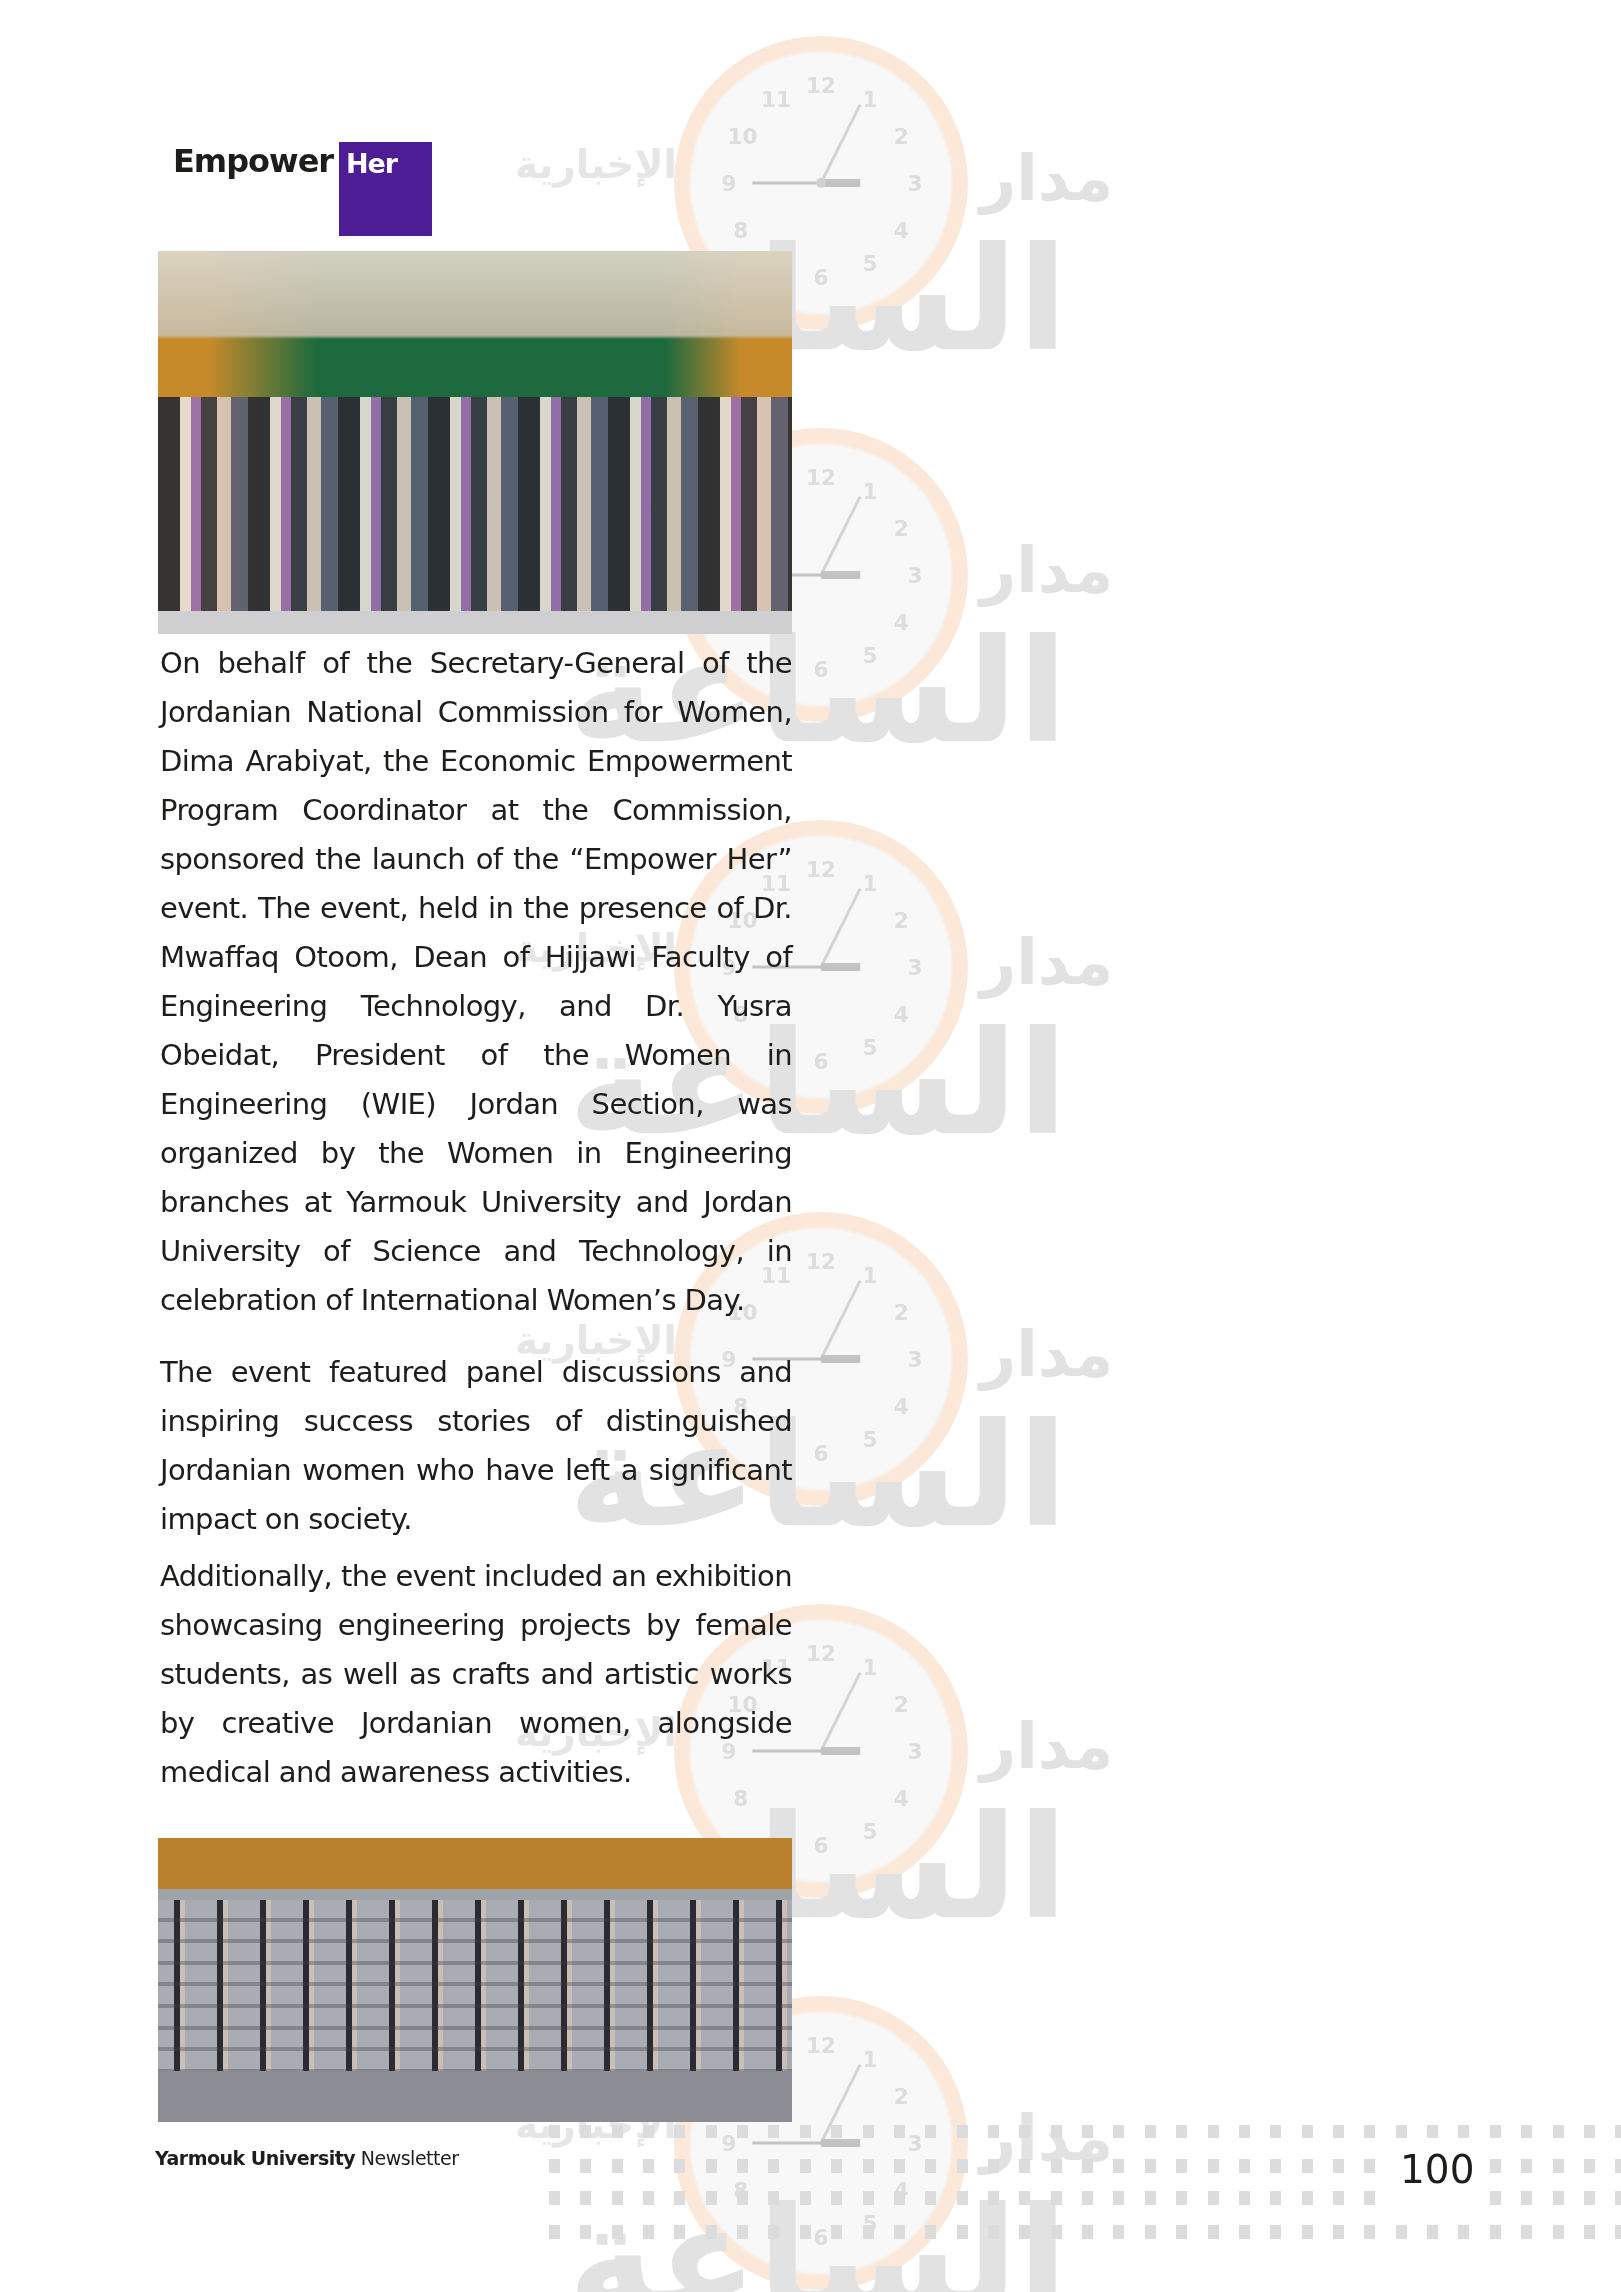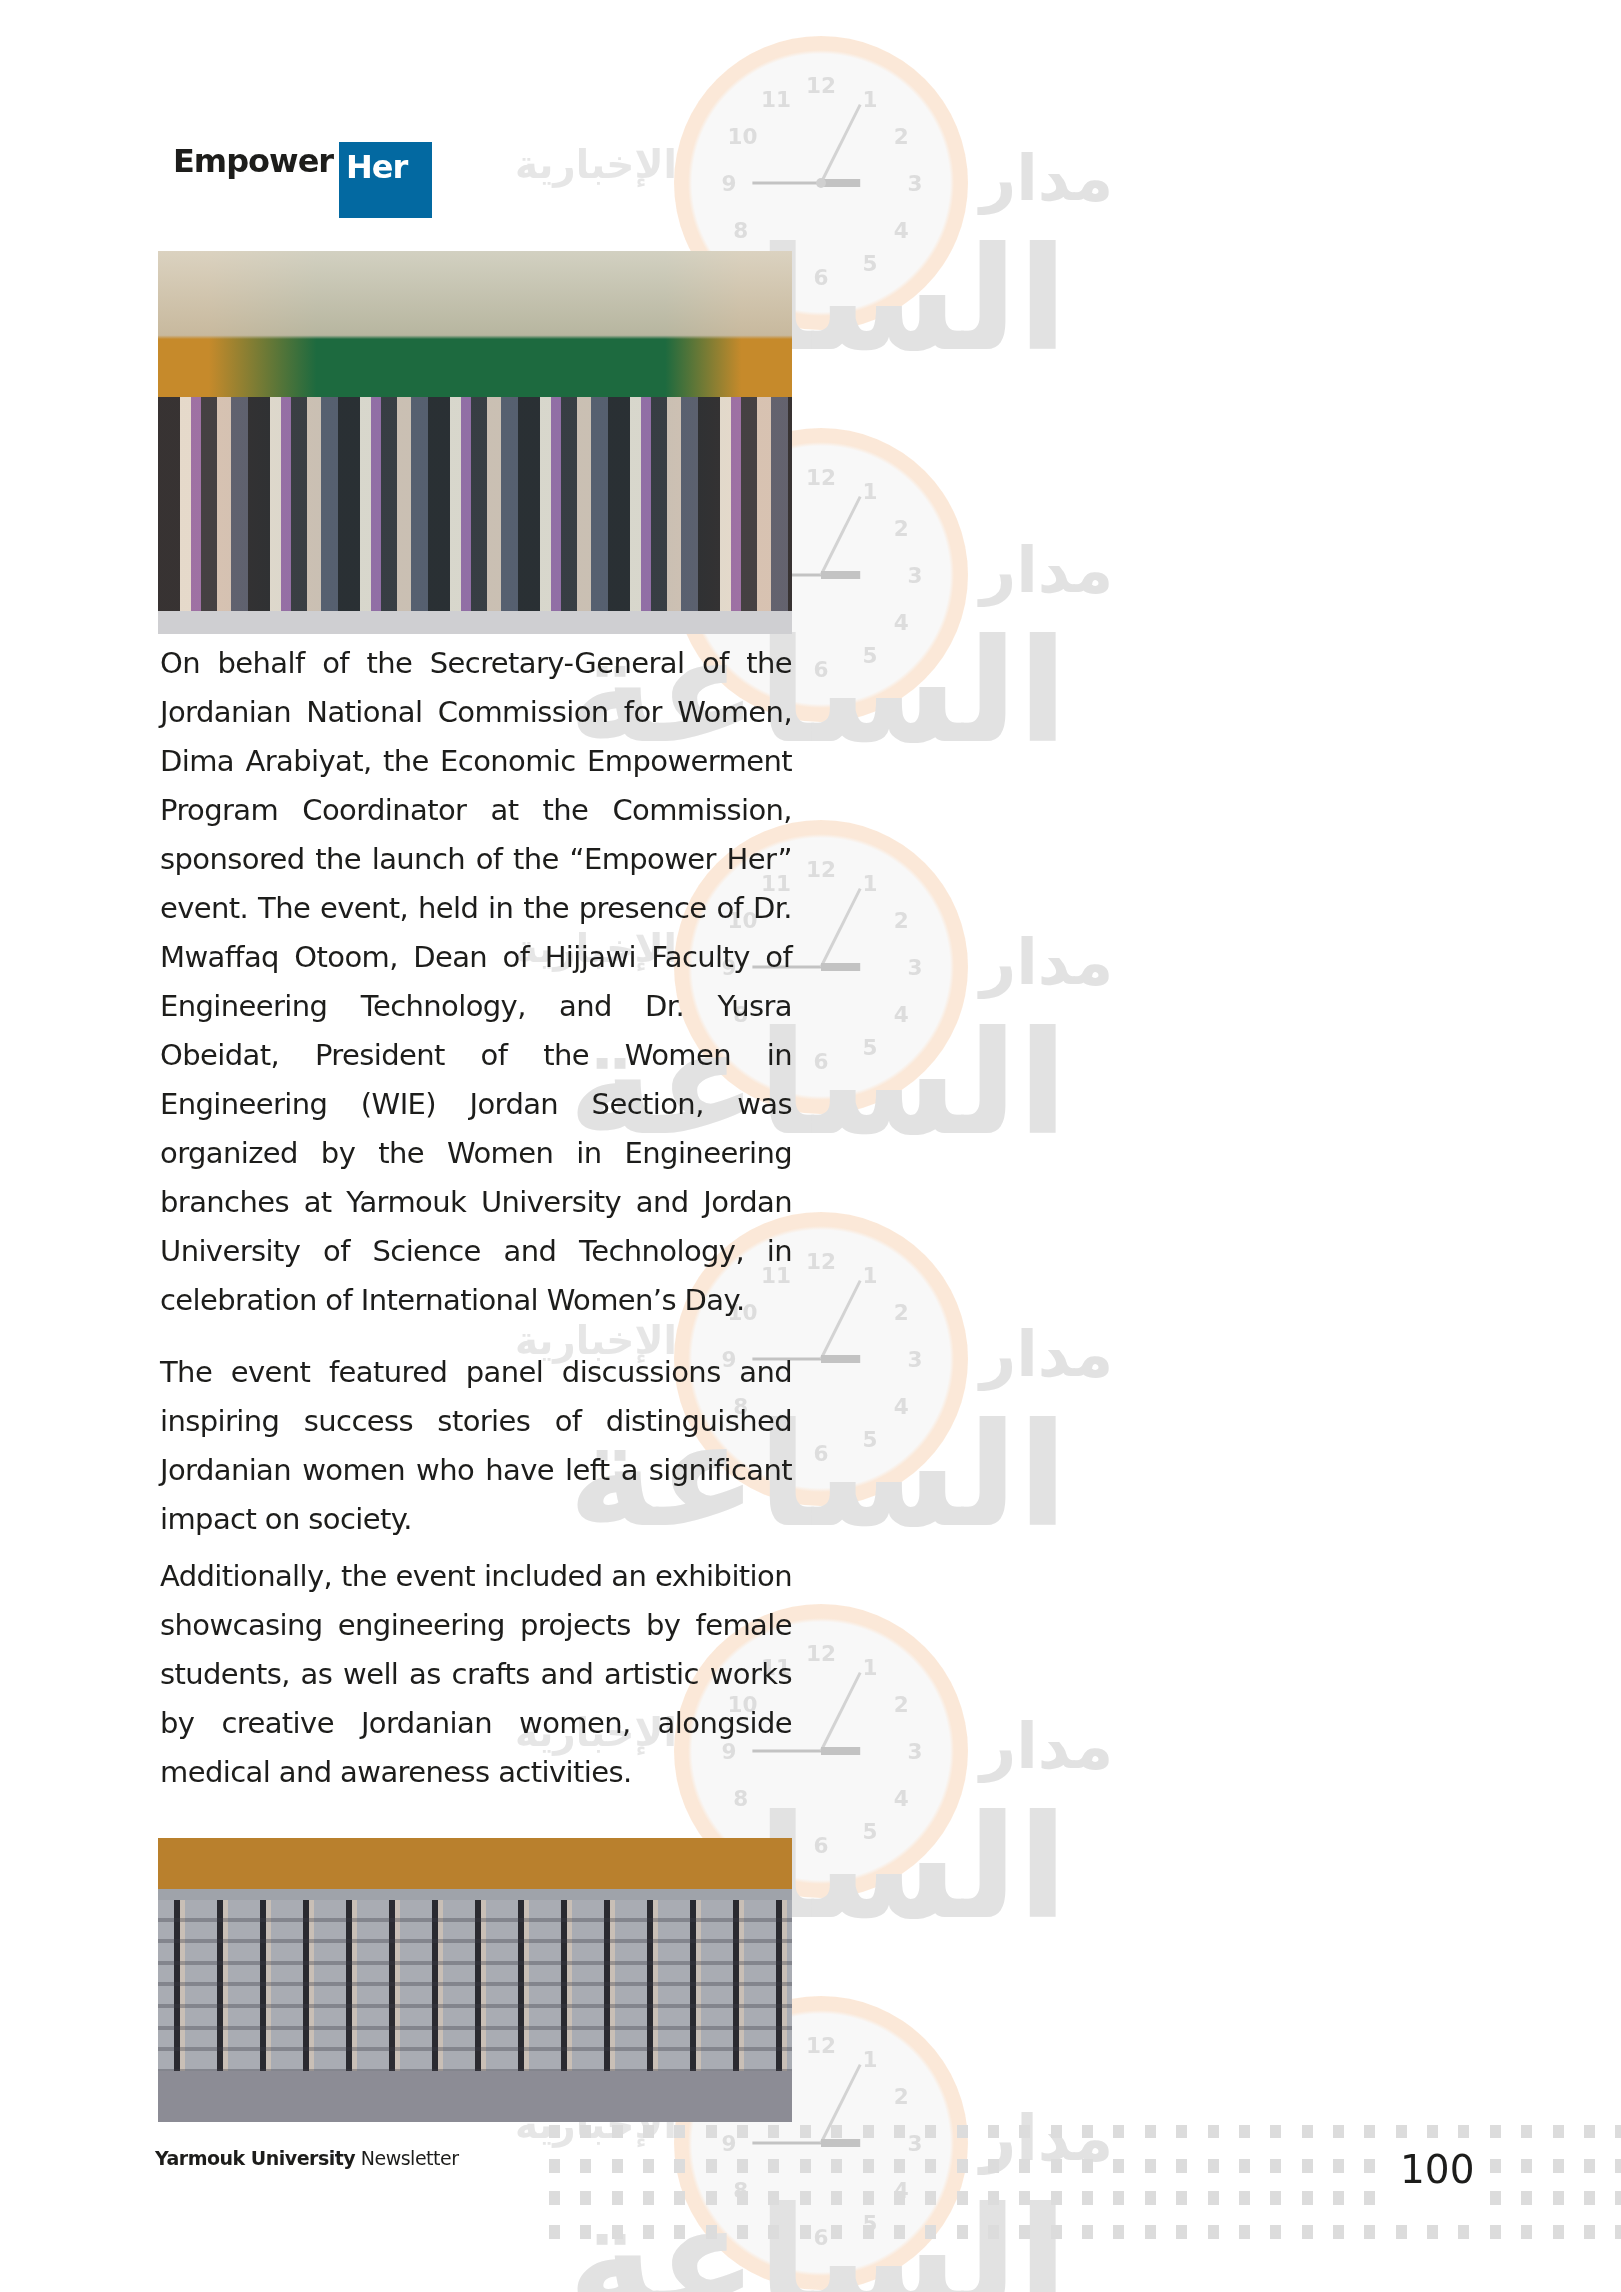--- a/index.html
+++ b/index.html
@@ -41,8 +41,8 @@
     font-size: 32px; color: #1d1d1b; letter-spacing: -1px; margin-right: 5.9px;
   }
   .title .t2 {
-    background: #0369a1; color: #ffffff; font-weight: bold;
-    font-size: 32px; height: 76px; width: 93px; box-sizing: border-box;
+    background: #4c1d95; color: #ffffff; font-weight: bold;
+    font-size: 27px; height: 94px; width: 93px; box-sizing: border-box;
     padding: 5.9px 0 0 6.9px; letter-spacing: -1px;
   }
   .photo {

